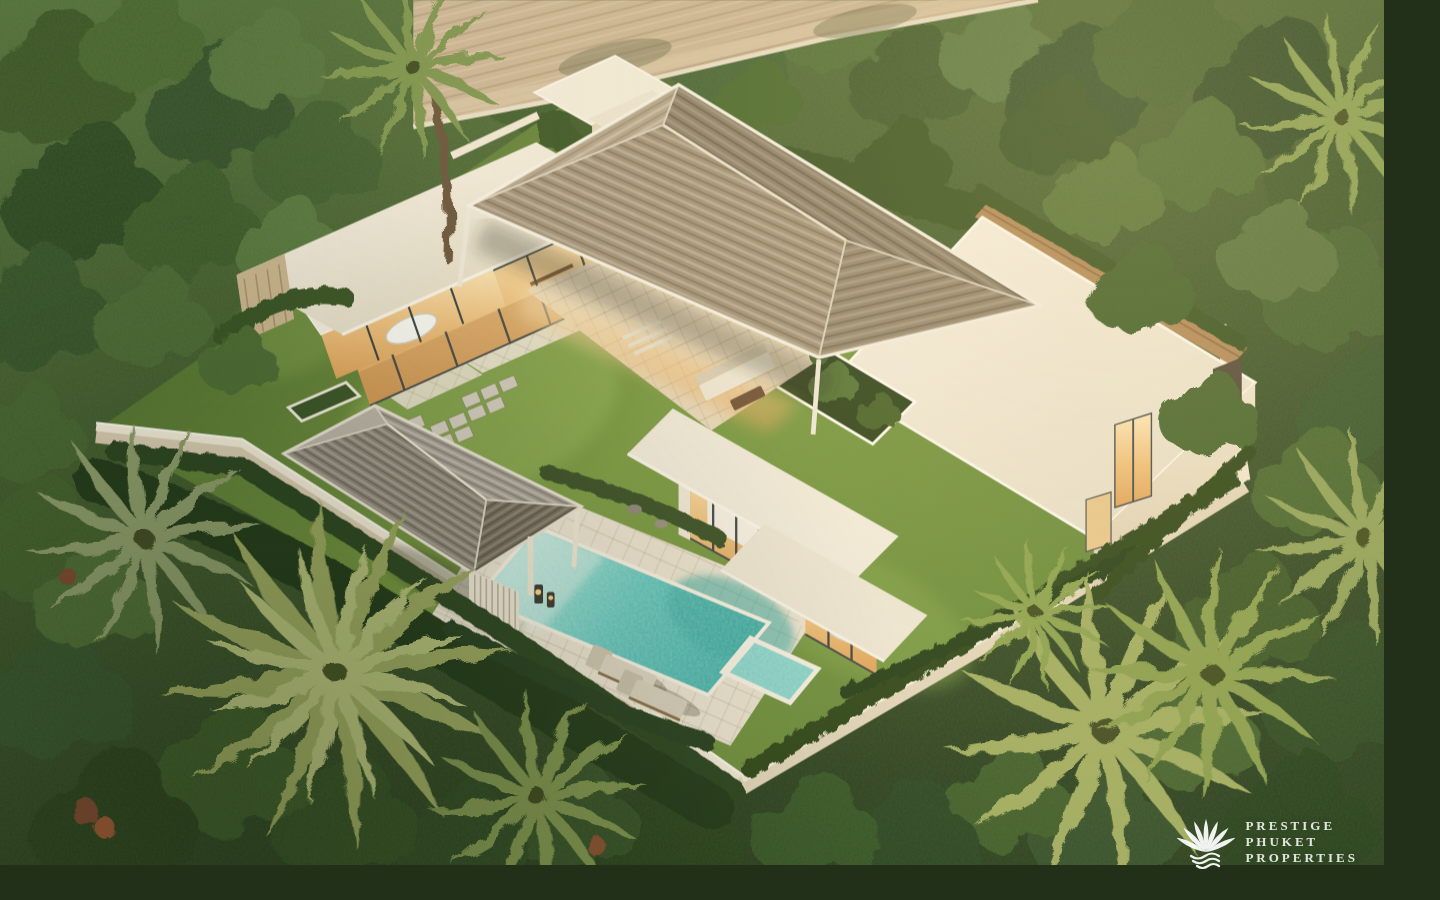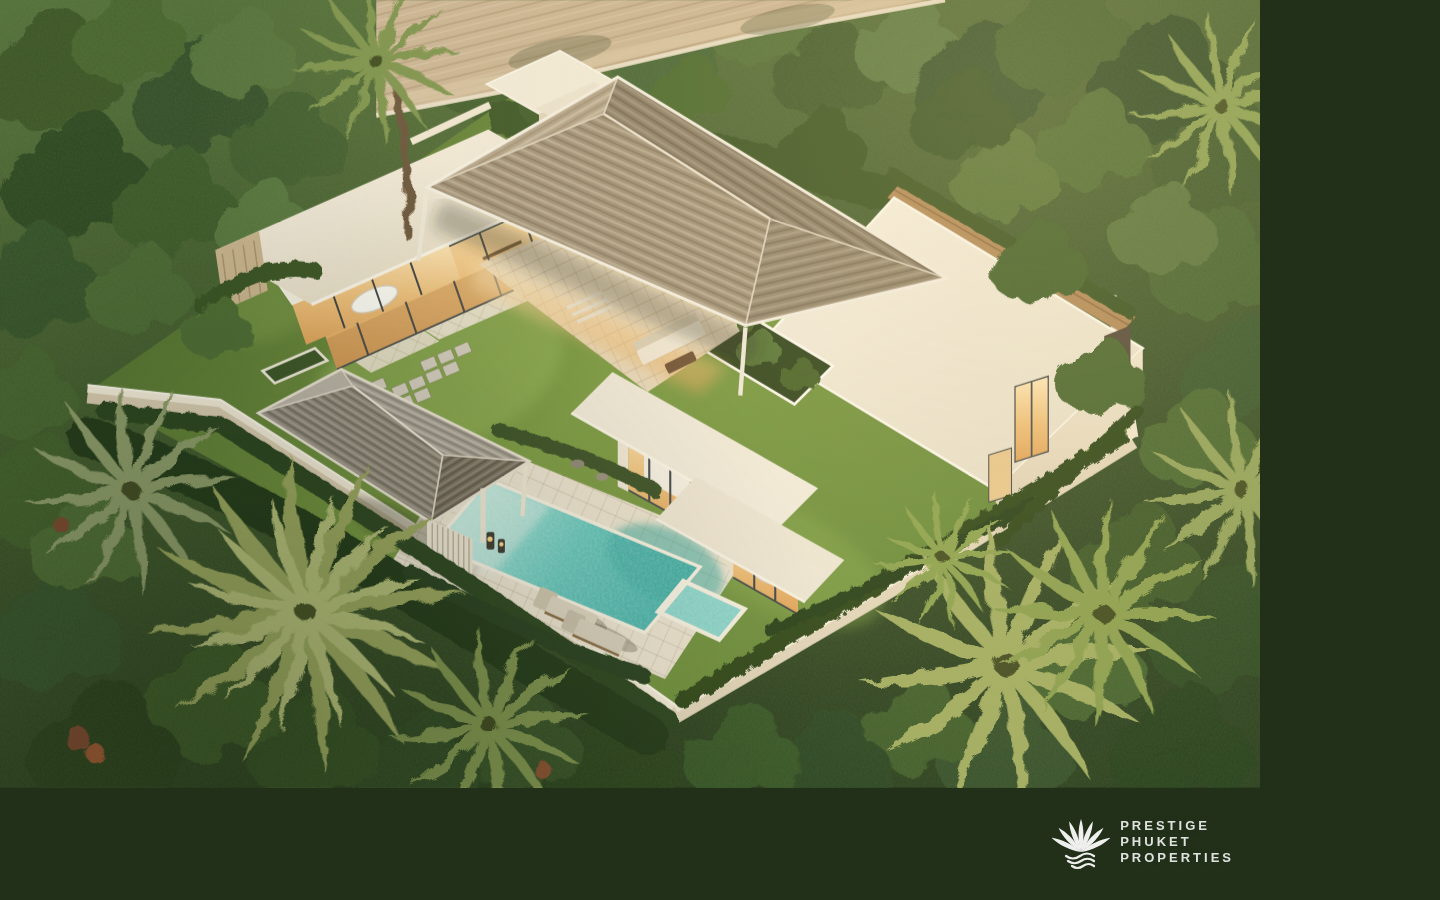--- a/index.html
+++ b/index.html
@@ -3,7 +3,7 @@
 <meta charset="utf-8">
 <style>
   html,body{margin:0;padding:0;background:#22301a;}
-  .scene{position:relative;width:1260px;height:900px;overflow:hidden;font-family:Liberation Sans, sans-serif;}
+  .scene{position:relative;width:1384px;height:900px;overflow:hidden;font-family:Liberation Serif, serif;}
   .scene svg.main{position:absolute;inset:0;display:block;}
   .watermark{position:absolute;right:26px;bottom:30px;display:flex;align-items:center;gap:10px;
     color:rgba(255,255,255,.92);opacity:.93;}

